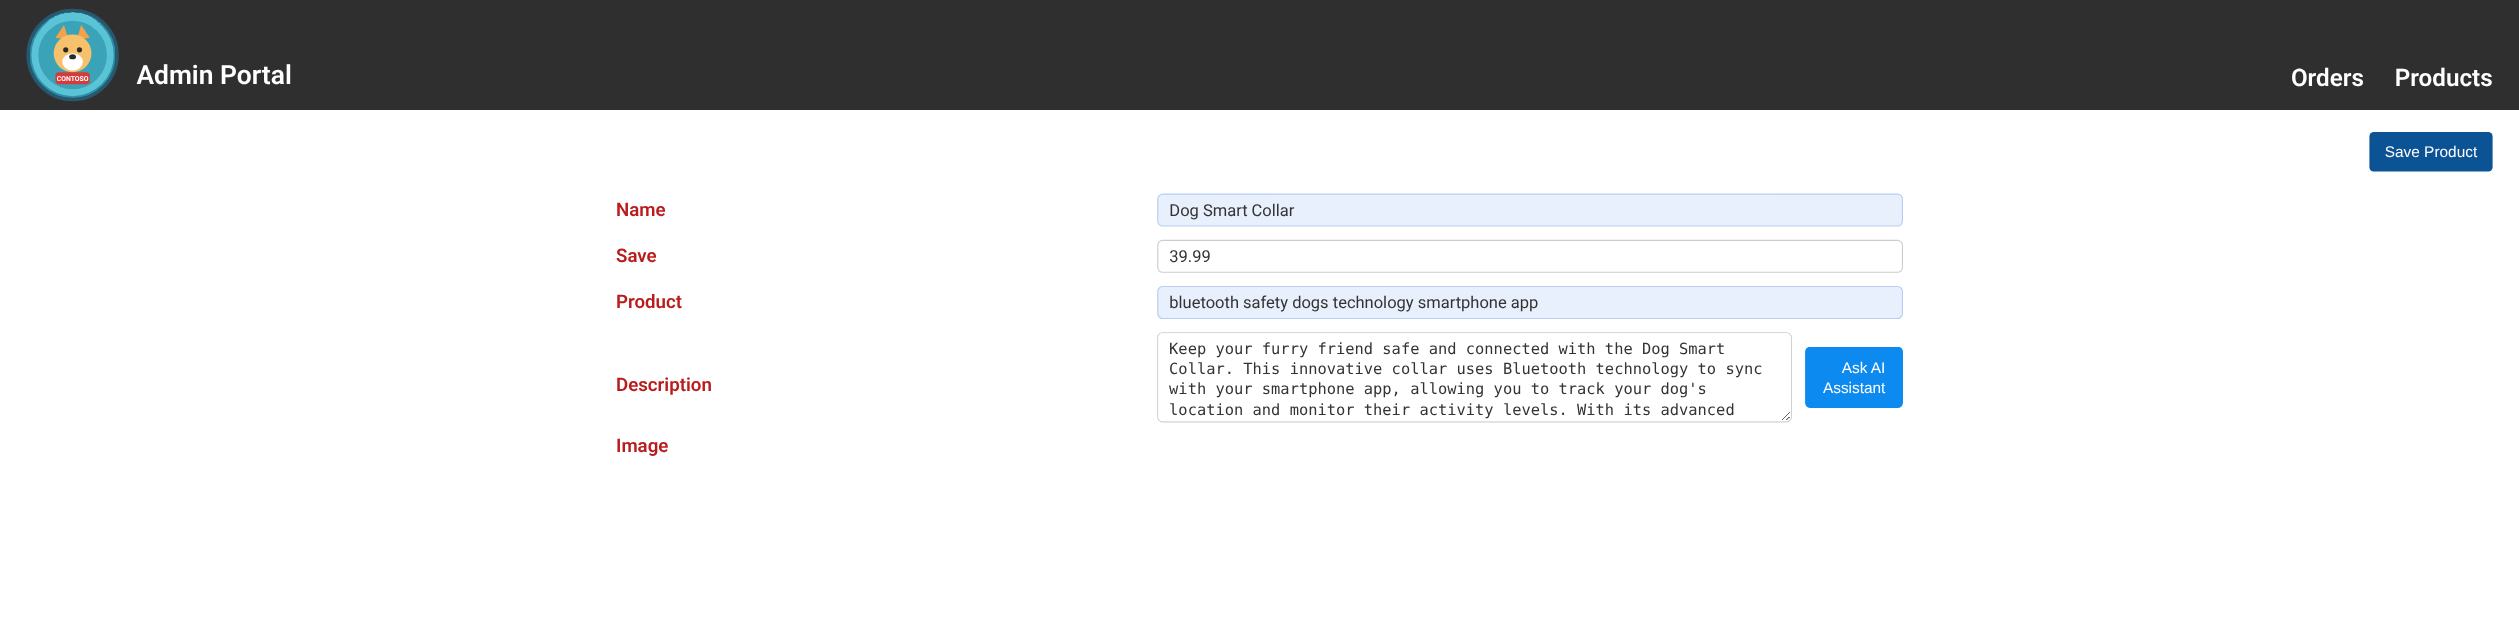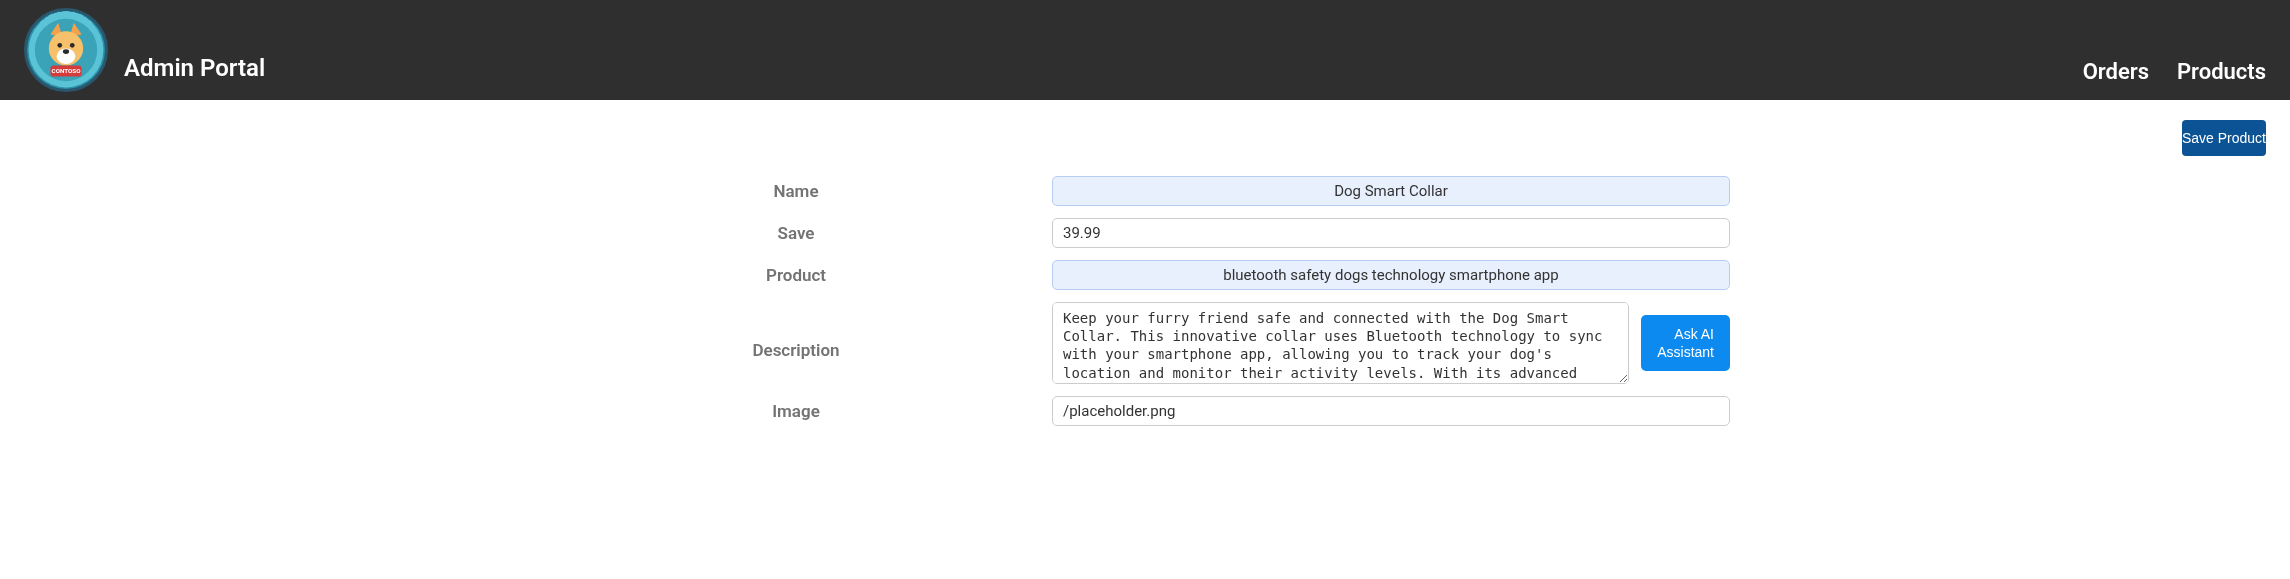--- a/index.html
+++ b/index.html
@@ -30,7 +30,7 @@
     .toolbar { display: flex; justify-content: flex-end; margin-bottom: 20px; }
     .save-btn {
       background: #0b5394; color: #fff; border: none; border-radius: 4px;
-      padding: 10px 0; font-size: 14px; cursor: pointer;
+      padding: 10px 14px; font-size: 14px; cursor: pointer;
     }
 
     .form { max-width: 1170px; margin: 0 auto; }

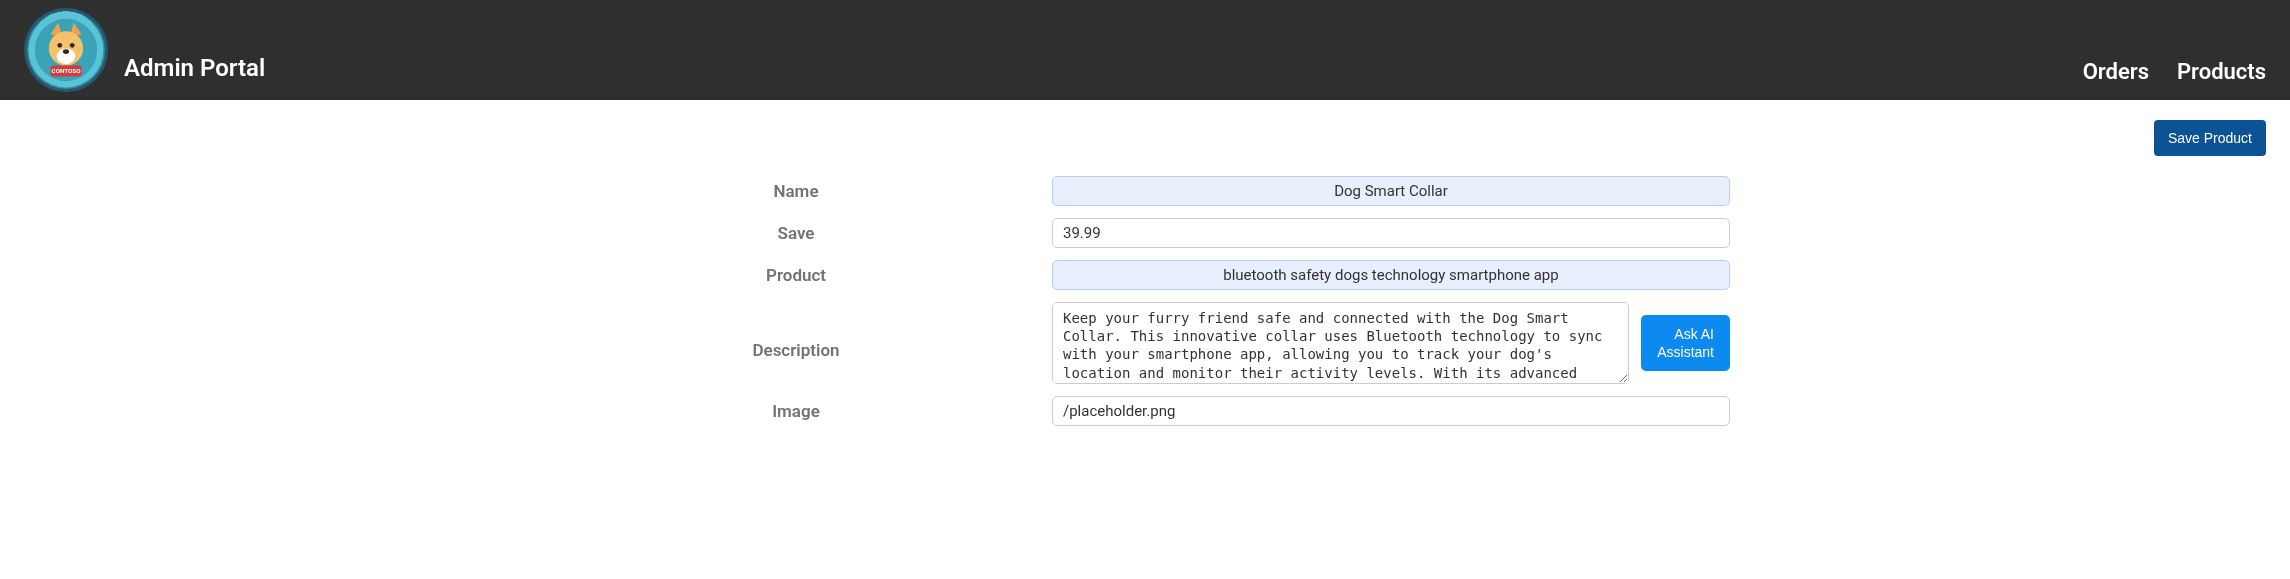--- a/index.html
+++ b/index.html
@@ -37,7 +37,7 @@
     .row { display: flex; align-items: center; margin-bottom: 12px; gap: 12px; }
     .row.top-align { align-items: flex-start; }
     .label {
-      width: 480px; text-align: center; font-weight: 600; color: #737373;
+      width: 480px; text-align: left; font-weight: 600; color: #b91c1c;
       font-size: 17px; padding-right: 8px; flex-shrink: 0;
     }
     .row.top-align .label { padding-top: 38px; }

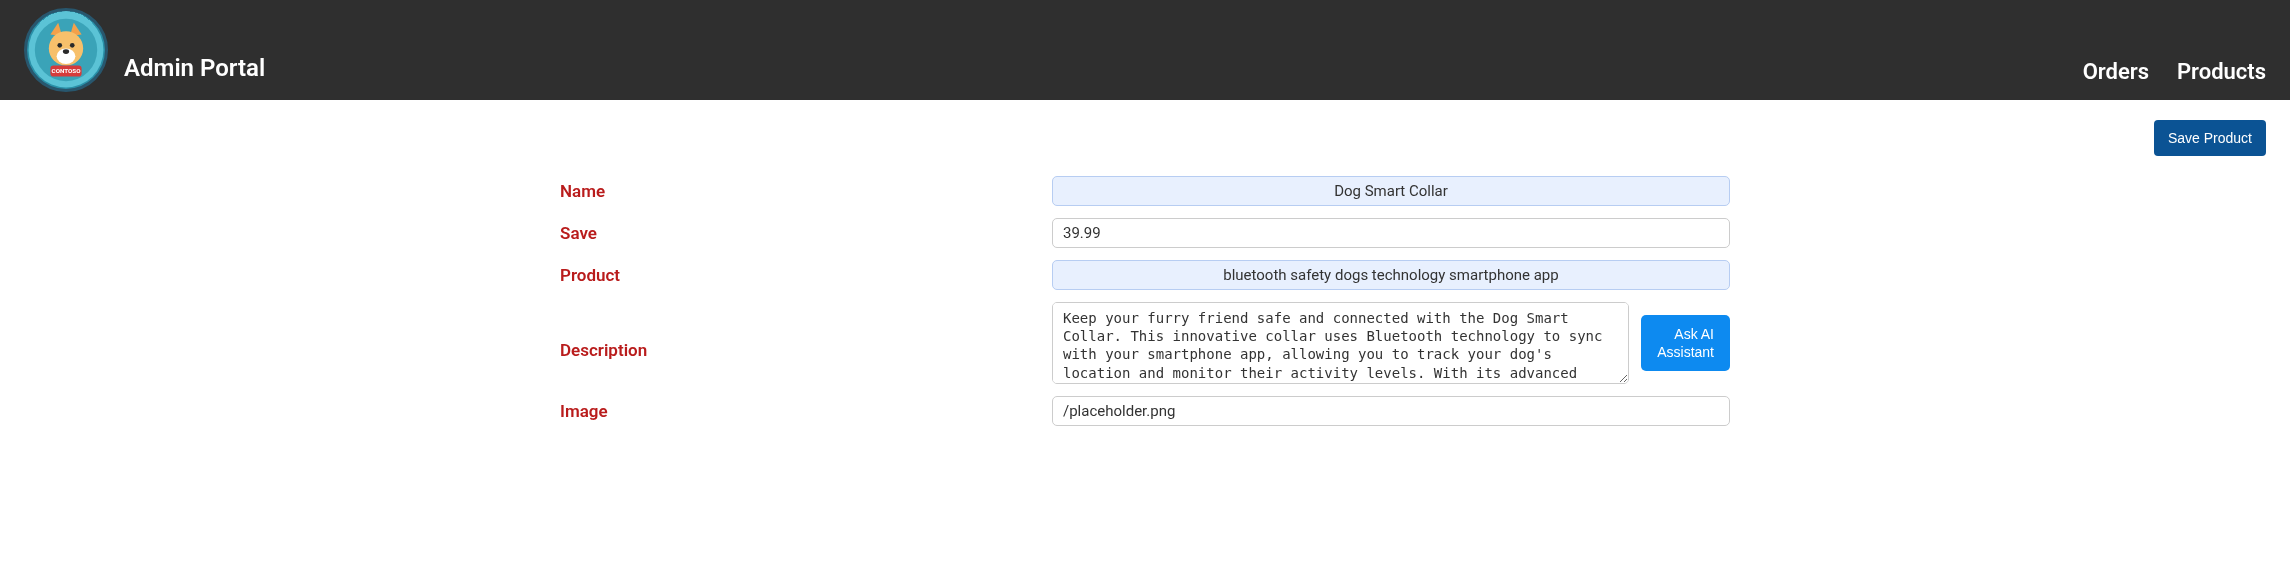--- a/index.html
+++ b/index.html
@@ -49,7 +49,7 @@
       font-family: inherit;
     }
     input.text-input { height: 30px; }
-    input.highlight { background: #e8f0fe; border-color: #b7cdf2; text-align: center; }
+    input.highlight { background: #e8f0fe; border-color: #b7cdf2; }
     textarea.text-area {
       height: 82px; resize: vertical; font-family: ui-monospace, SFMono-Regular, Menlo, Consolas, monospace;
       font-size: 14px; line-height: 1.3;

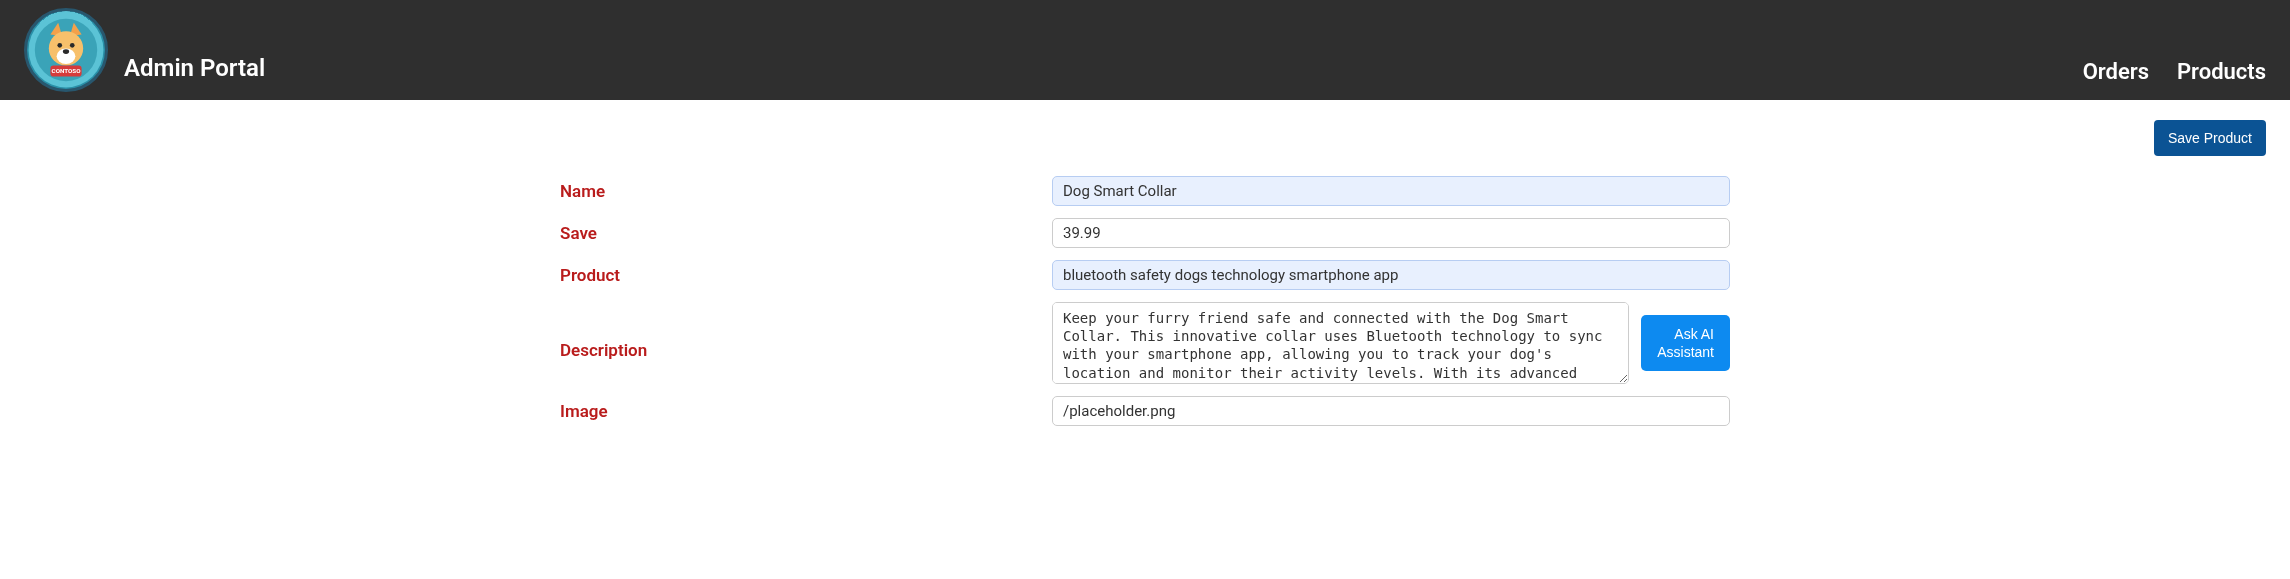--- a/index.html
+++ b/index.html
@@ -126,9 +126,6 @@
 
     <div class="row">
       <div class="label">Image</div>
-      <div class="field-wrap full">
-        <input class="text-input" type="text" value="/placeholder.png" style="">
-      </div>
     </div>
 
   </div>

